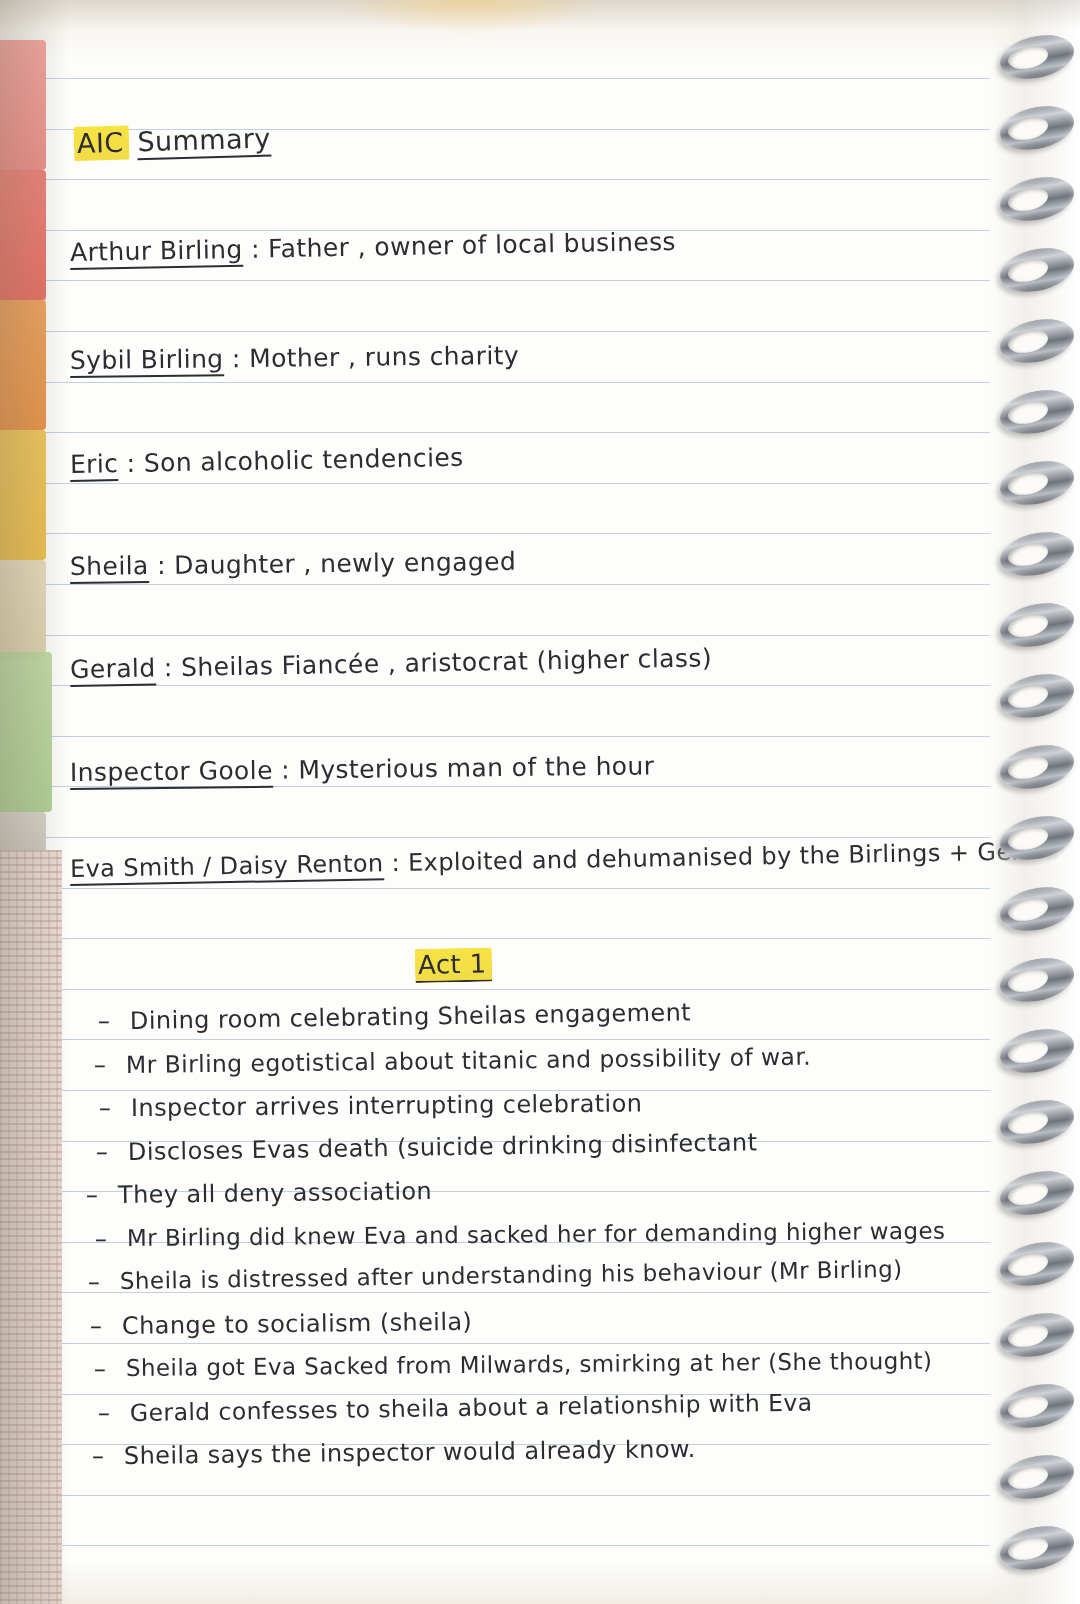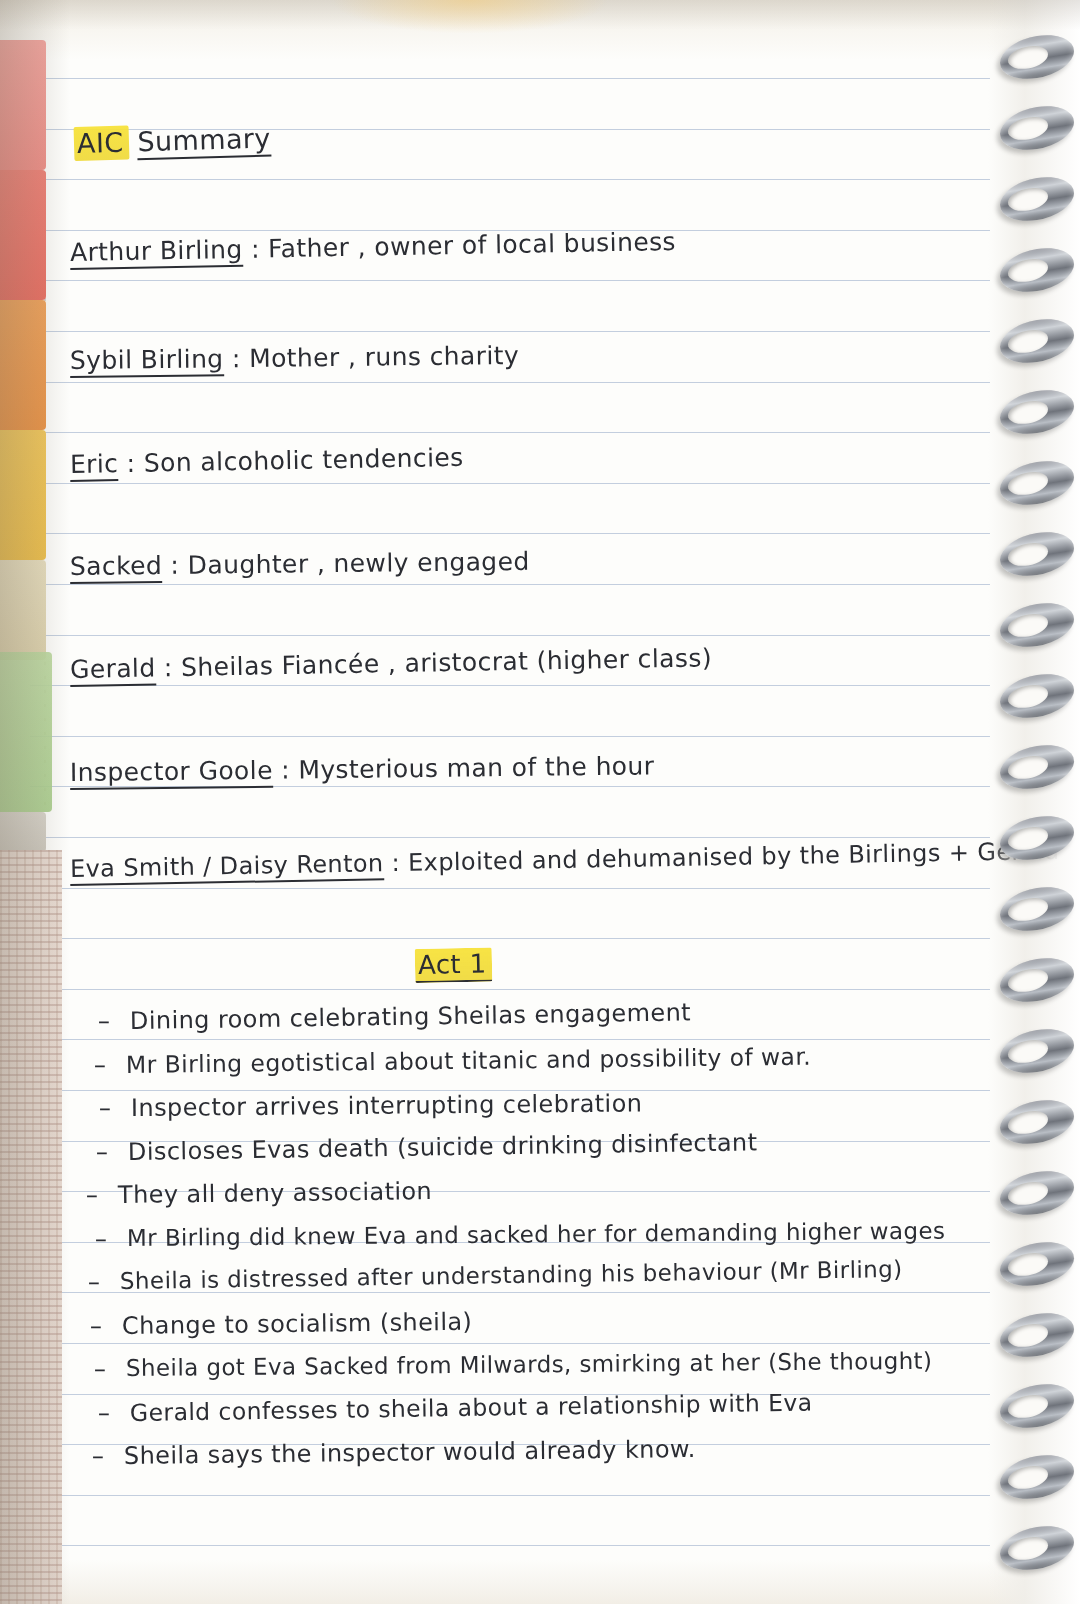--- a/index.html
+++ b/index.html
@@ -197,7 +197,7 @@
       <div class="hw line-entry" style="left: 70px; top: 238px; font-size: 25px; transform: rotate(-1.05deg);"><span class="ul">Arthur Birling</span><span> : Father , owner of local business</span></div>
       <div class="hw line-entry" style="left: 70px; top: 346px; font-size: 25px; transform: rotate(-0.65deg);"><span class="ul">Sybil Birling</span><span> : Mother , runs charity</span></div>
       <div class="hw line-entry" style="left: 70px; top: 450px; font-size: 25px; transform: rotate(-1.05deg);"><span class="ul">Eric</span><span> : Son   alcoholic tendencies</span></div>
-      <div class="hw line-entry" style="left: 70px; top: 552px; font-size: 25px; transform: rotate(-0.65deg);"><span class="ul">Sacked</span><span> : Daughter , newly engaged</span></div>
+      <div class="hw line-entry" style="left: 70px; top: 552px; font-size: 25px; transform: rotate(-0.65deg);"><span class="ul">Sheila</span><span> : Daughter , newly engaged</span></div>
       <div class="hw line-entry" style="left: 70px; top: 655px; font-size: 25px; transform: rotate(-1.05deg);"><span class="ul">Gerald</span><span> : Sheilas Fiancée , aristocrat (higher class)</span></div>
       <div class="hw line-entry" style="left: 70px; top: 758px; font-size: 25px; transform: rotate(-0.65deg);"><span class="ul">Inspector Goole</span><span> : Mysterious man of the hour</span></div>
       <div class="hw line-entry" style="left: 70px; top: 855px; font-size: 24px; transform: rotate(-1.05deg);"><span class="ul">Eva Smith / Daisy Renton</span><span> : Exploited and dehumanised by the Birlings + Gerald</span></div>

